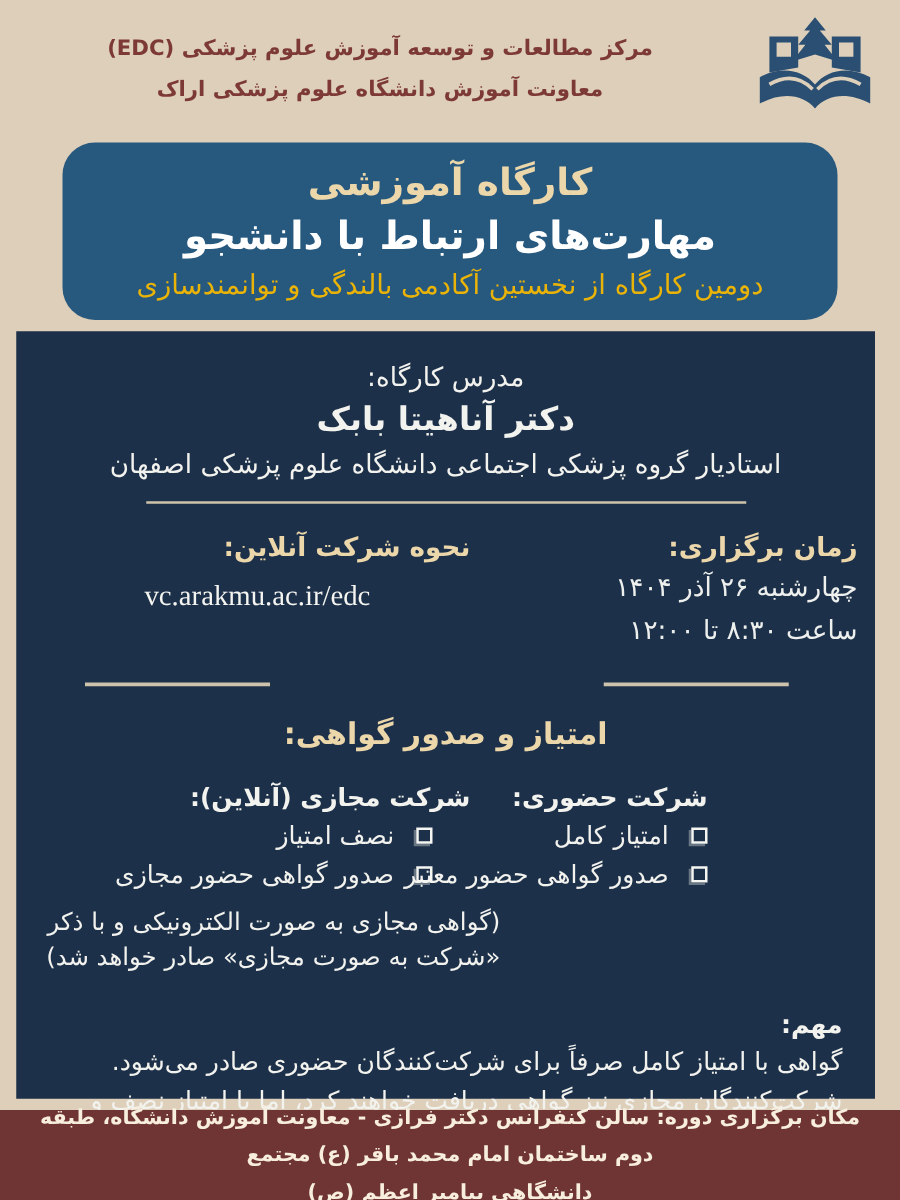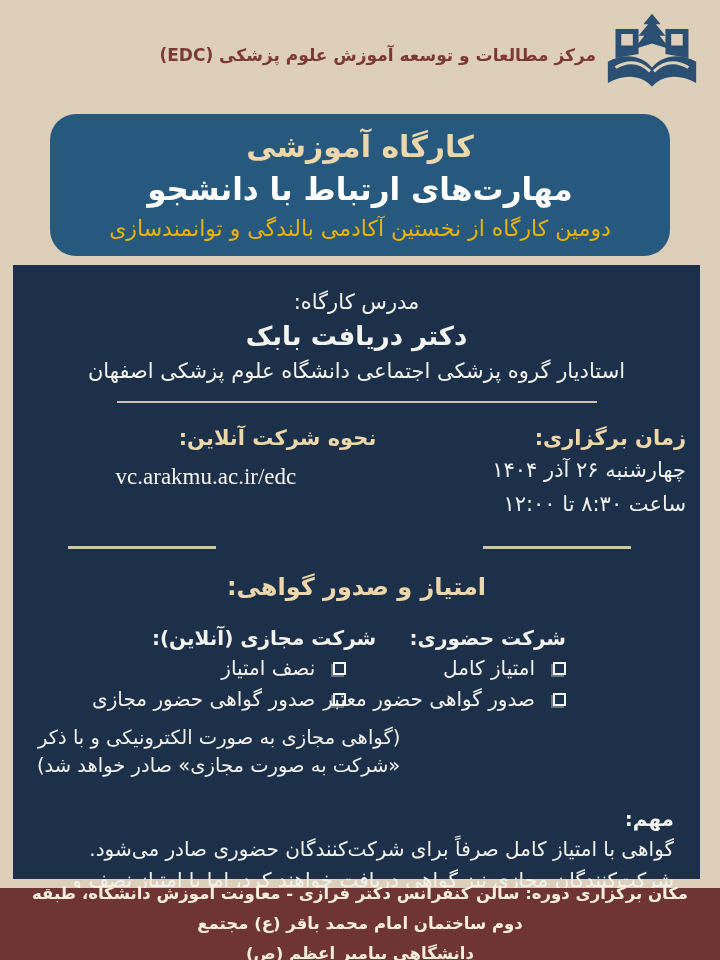--- a/index.html
+++ b/index.html
@@ -19,7 +19,7 @@
     padding: 0 12px;
   }
   .logo-box { width: 112px; display: flex; justify-content: center; align-items: center; }
-  .header-text { flex: 1; color: #7d3936; font-weight: bold; }
+  .header-text { flex: 1; text-align: center; color: #7d3936; font-weight: bold; }
   .header-text .h-line { font-size: 17px; line-height: 1.95; }
   
   .title-card {

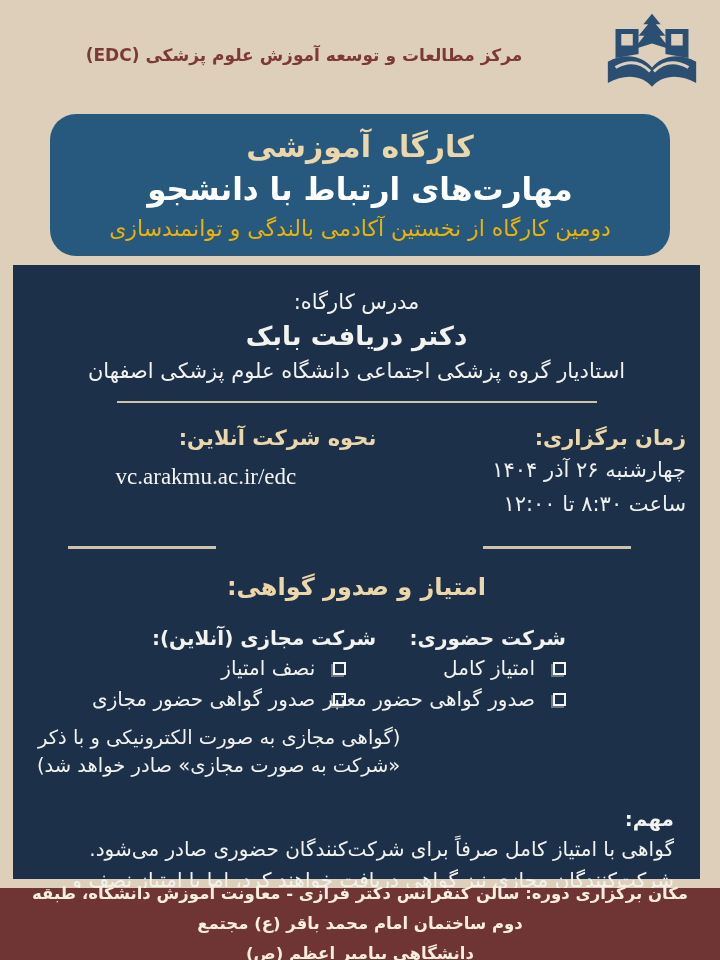--- a/index.html
+++ b/index.html
@@ -115,6 +115,7 @@
     </div>
     <div class="header-text">
       <div class="h-line">مرکز مطالعات و توسعه آموزش علوم پزشکی (EDC)</div>
+      <div class="h-line">معاونت آموزش دانشگاه علوم پزشکی اراک</div>
     </div>
   </div>
 

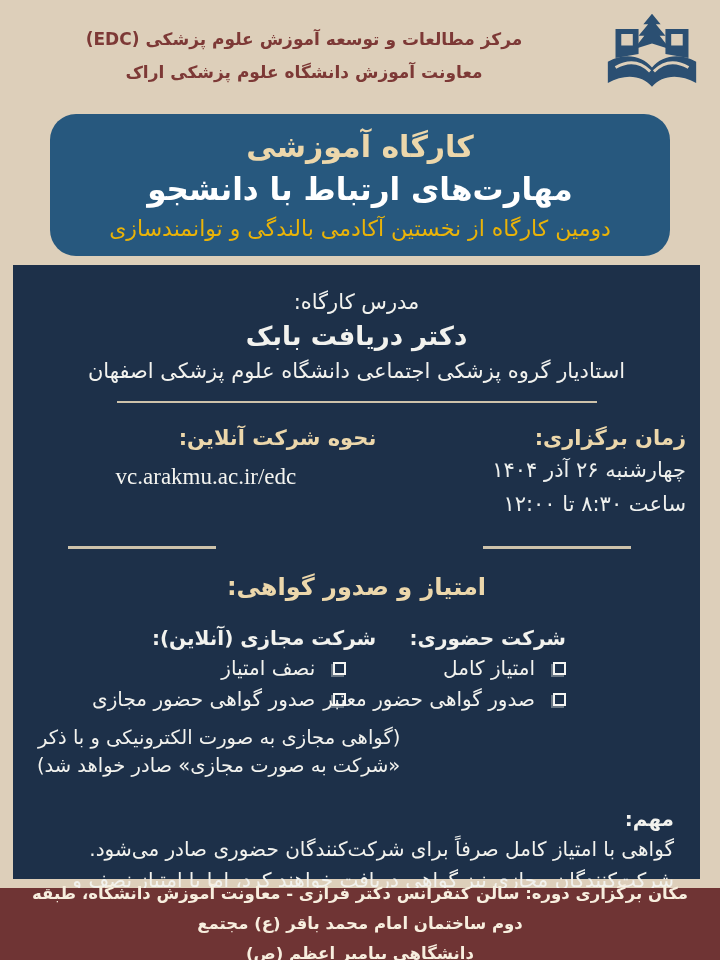--- a/index.html
+++ b/index.html
@@ -129,7 +129,7 @@
 
     <div class="instructor">
       <div class="inst-label">مدرس کارگاه:</div>
-      <div class="inst-name">دکتر دریافت بابک</div>
+      <div class="inst-name">دکتر آناهیتا بابک</div>
       <div class="inst-aff">استادیار گروه پزشکی اجتماعی دانشگاه علوم پزشکی اصفهان</div>
     </div>
     <div class="divider-lg"></div>

